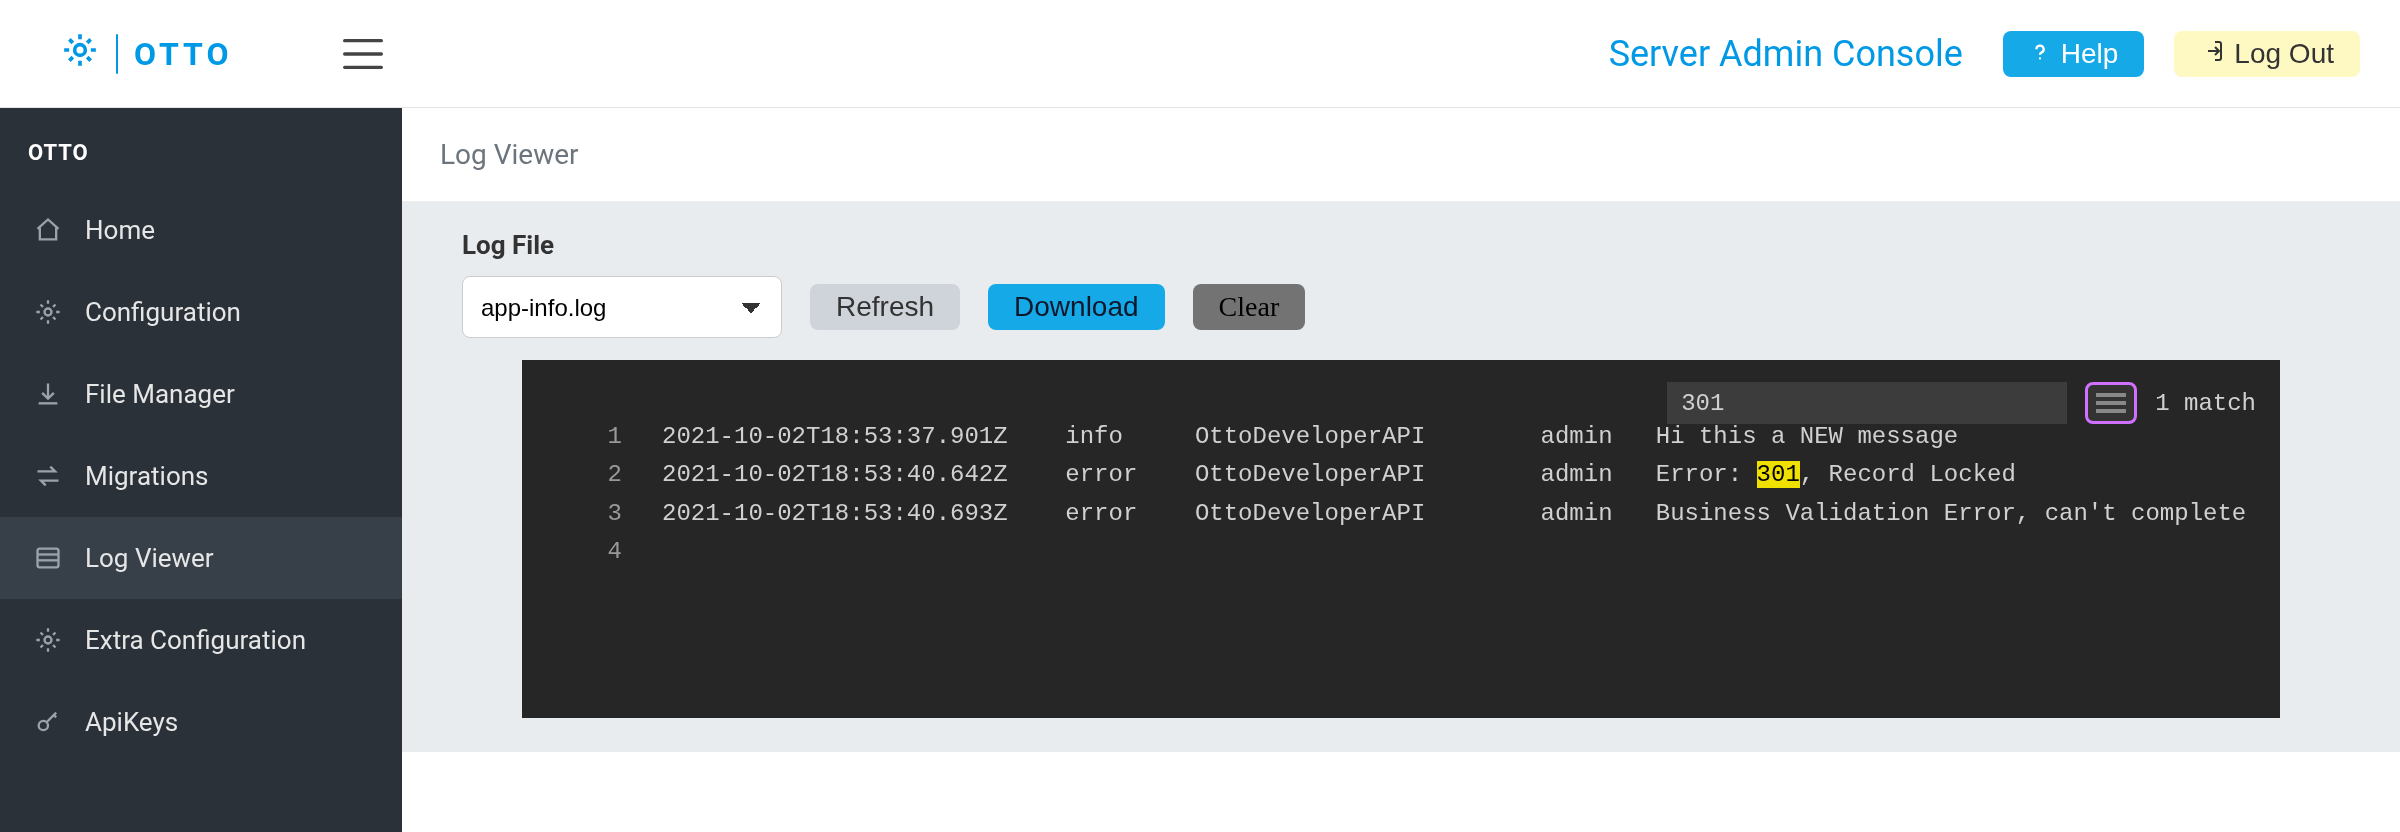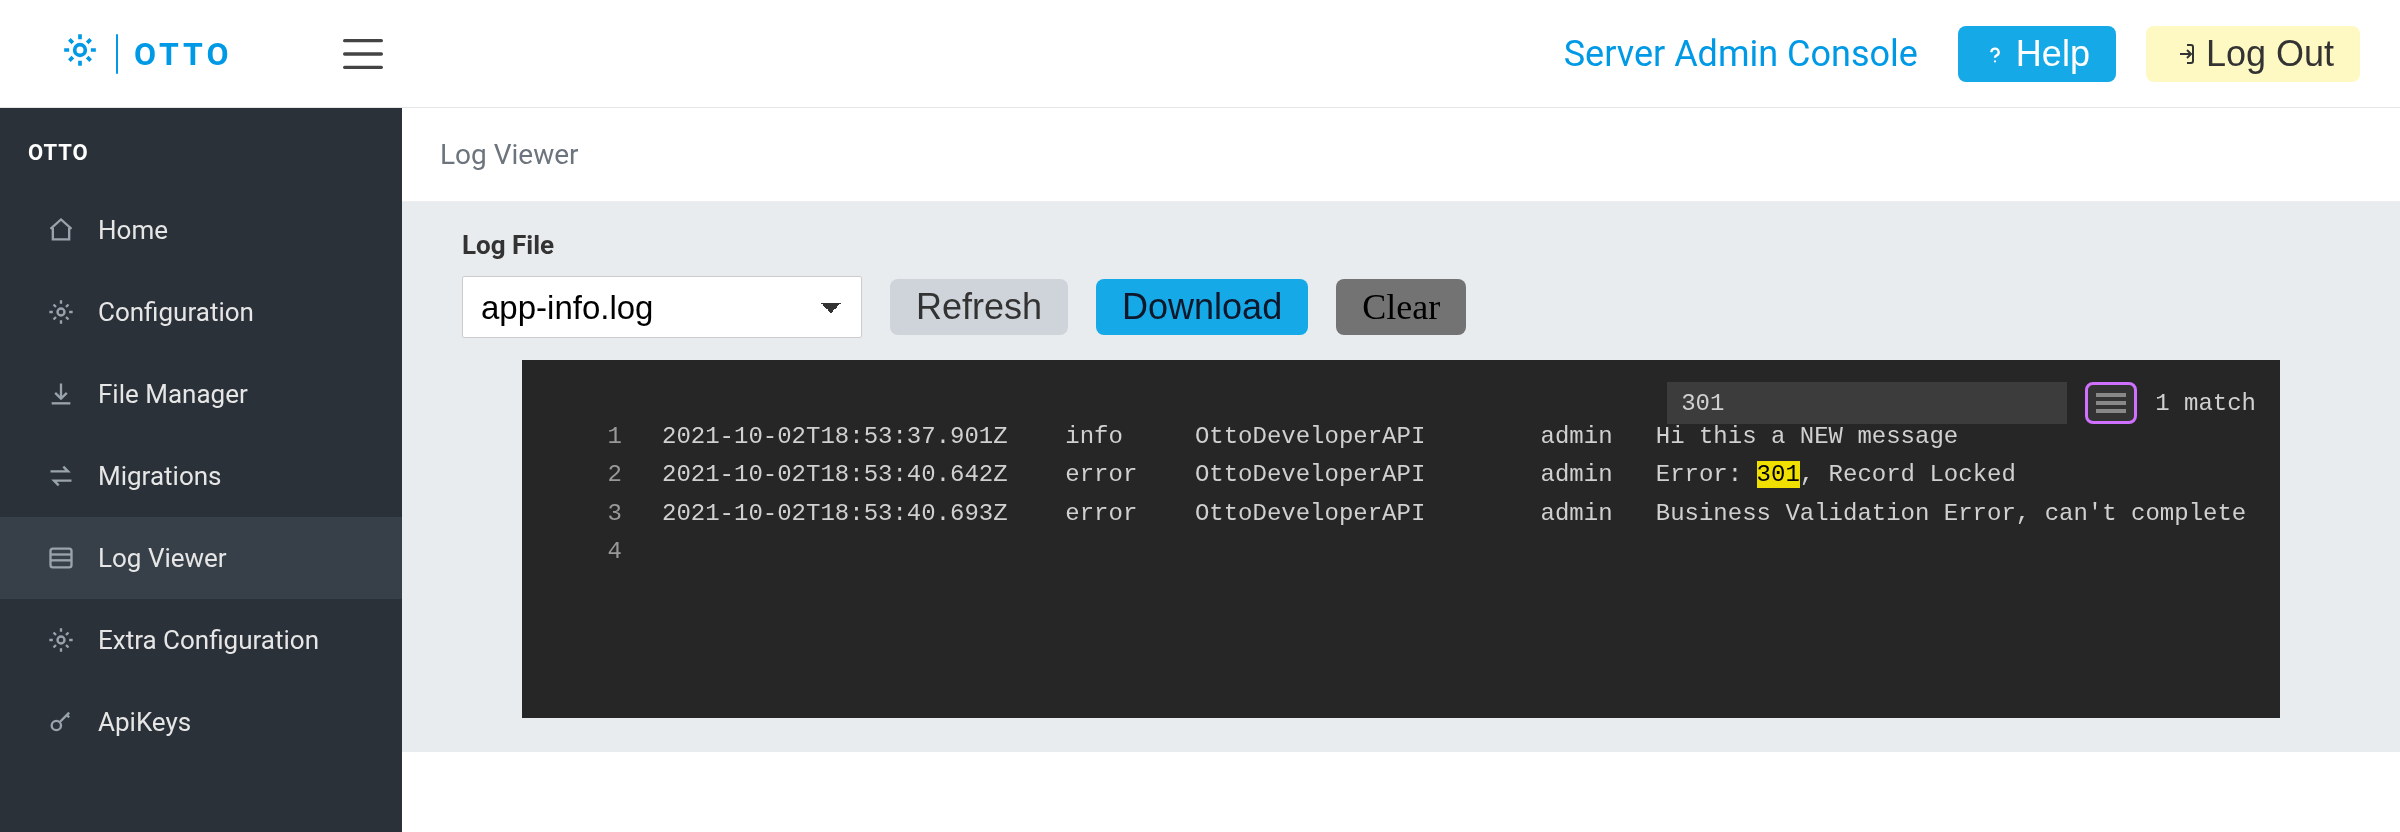--- a/index.html
+++ b/index.html
@@ -23,7 +23,7 @@
   .hamburger svg { display:block; }
   .spacer { flex: 1; }
   .admin-link { color:#0099e5; font-size:36px; margin-right:40px; cursor:pointer; }
-  .btn { display:inline-flex; align-items:center; gap:10px; padding:7px 26px; border-radius:8px; font-size:36px; border:none; cursor:pointer; }
+  .btn { display:inline-flex; align-items:center; gap:10px; padding:7px 26px; border-radius:8px; font-size:28px; border:none; cursor:pointer; }
   .btn-help { background:#15a9e8; color:#fff; margin-right:30px; }
   .btn-logout { background:#fef9c3; color:#333; }
 

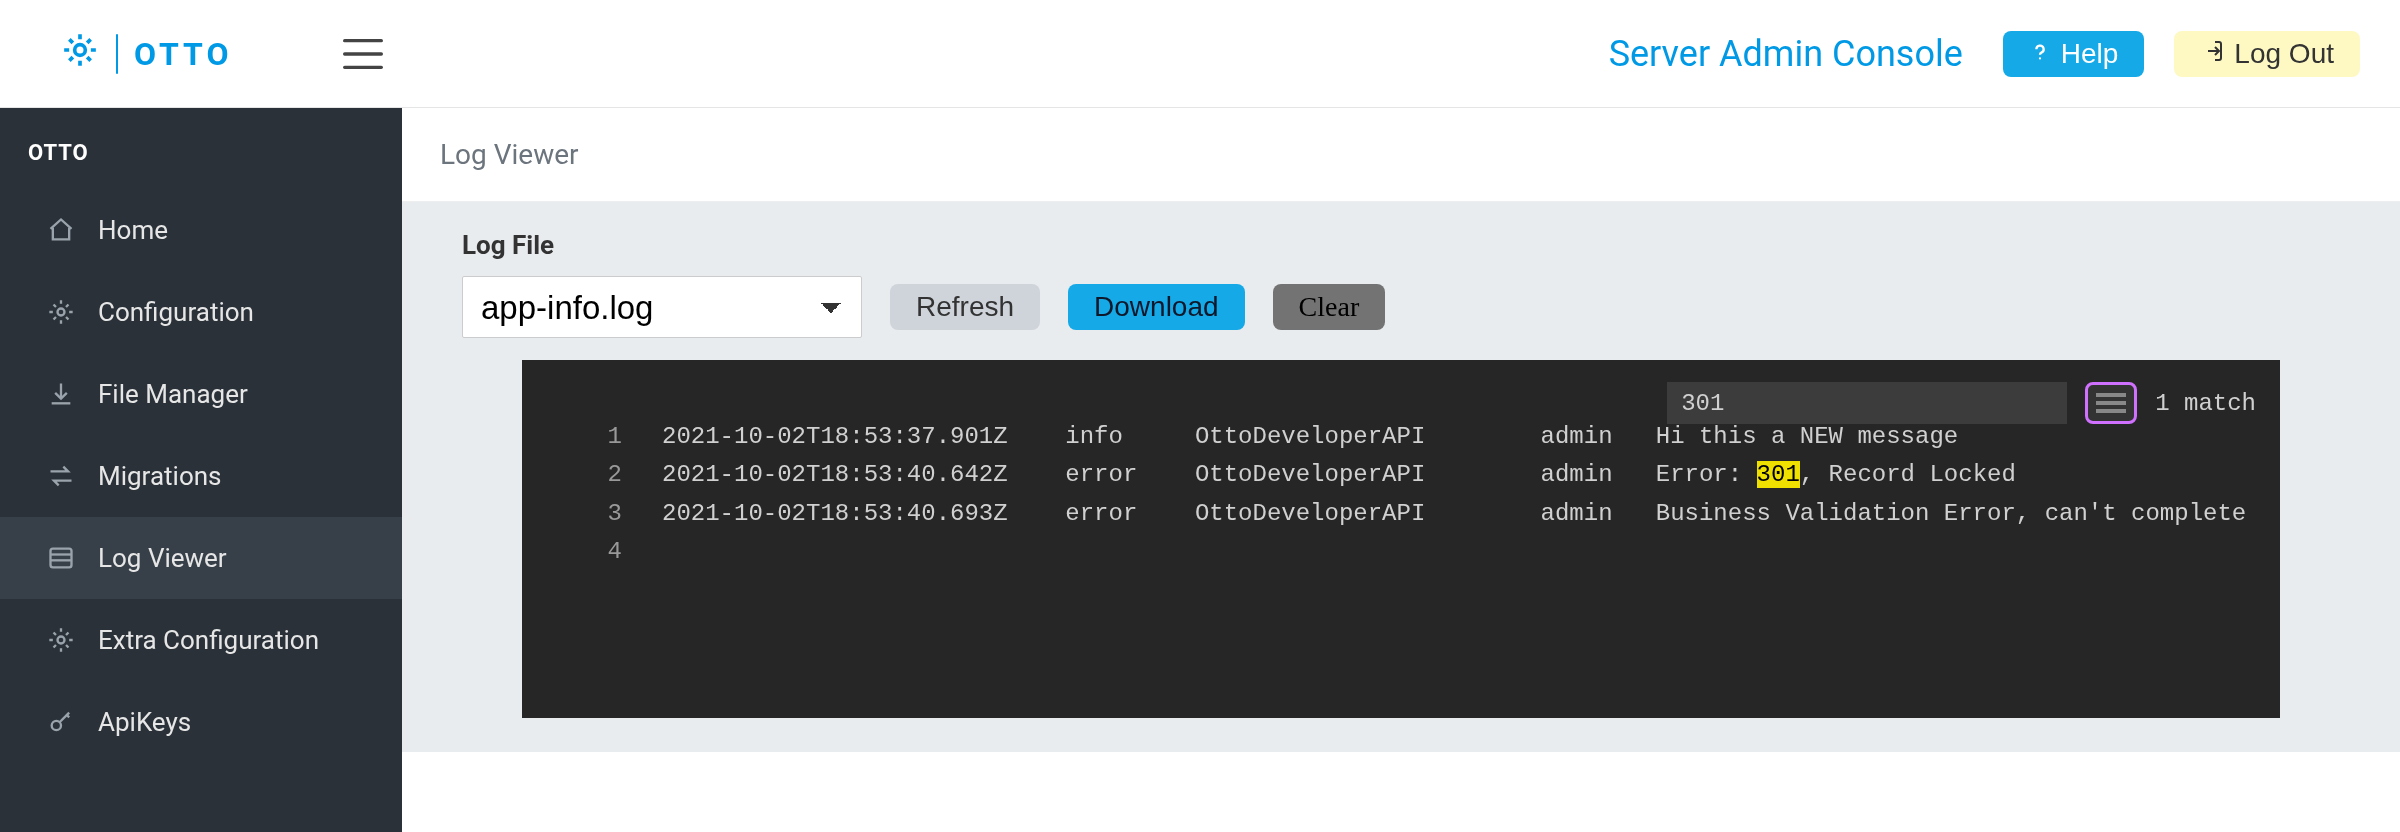--- a/index.html
+++ b/index.html
@@ -35,7 +35,7 @@
   .sidebar-title { font-size:22px; font-weight:700; letter-spacing:1px; padding: 8px 28px 24px; }
   .nav-item {
     display:flex; align-items:center; gap:22px;
-    padding: 26px 46px; font-size:26px; color:#e6e6e6; cursor:pointer;
+    padding: 26px 33px; font-size:26px; color:#e6e6e6; cursor:pointer;
   }
   .nav-item.active { background:#374049; }
   .nav-icon { width:30px; height:30px; display:flex; align-items:center; justify-content:center; color:#9aa3ab; }

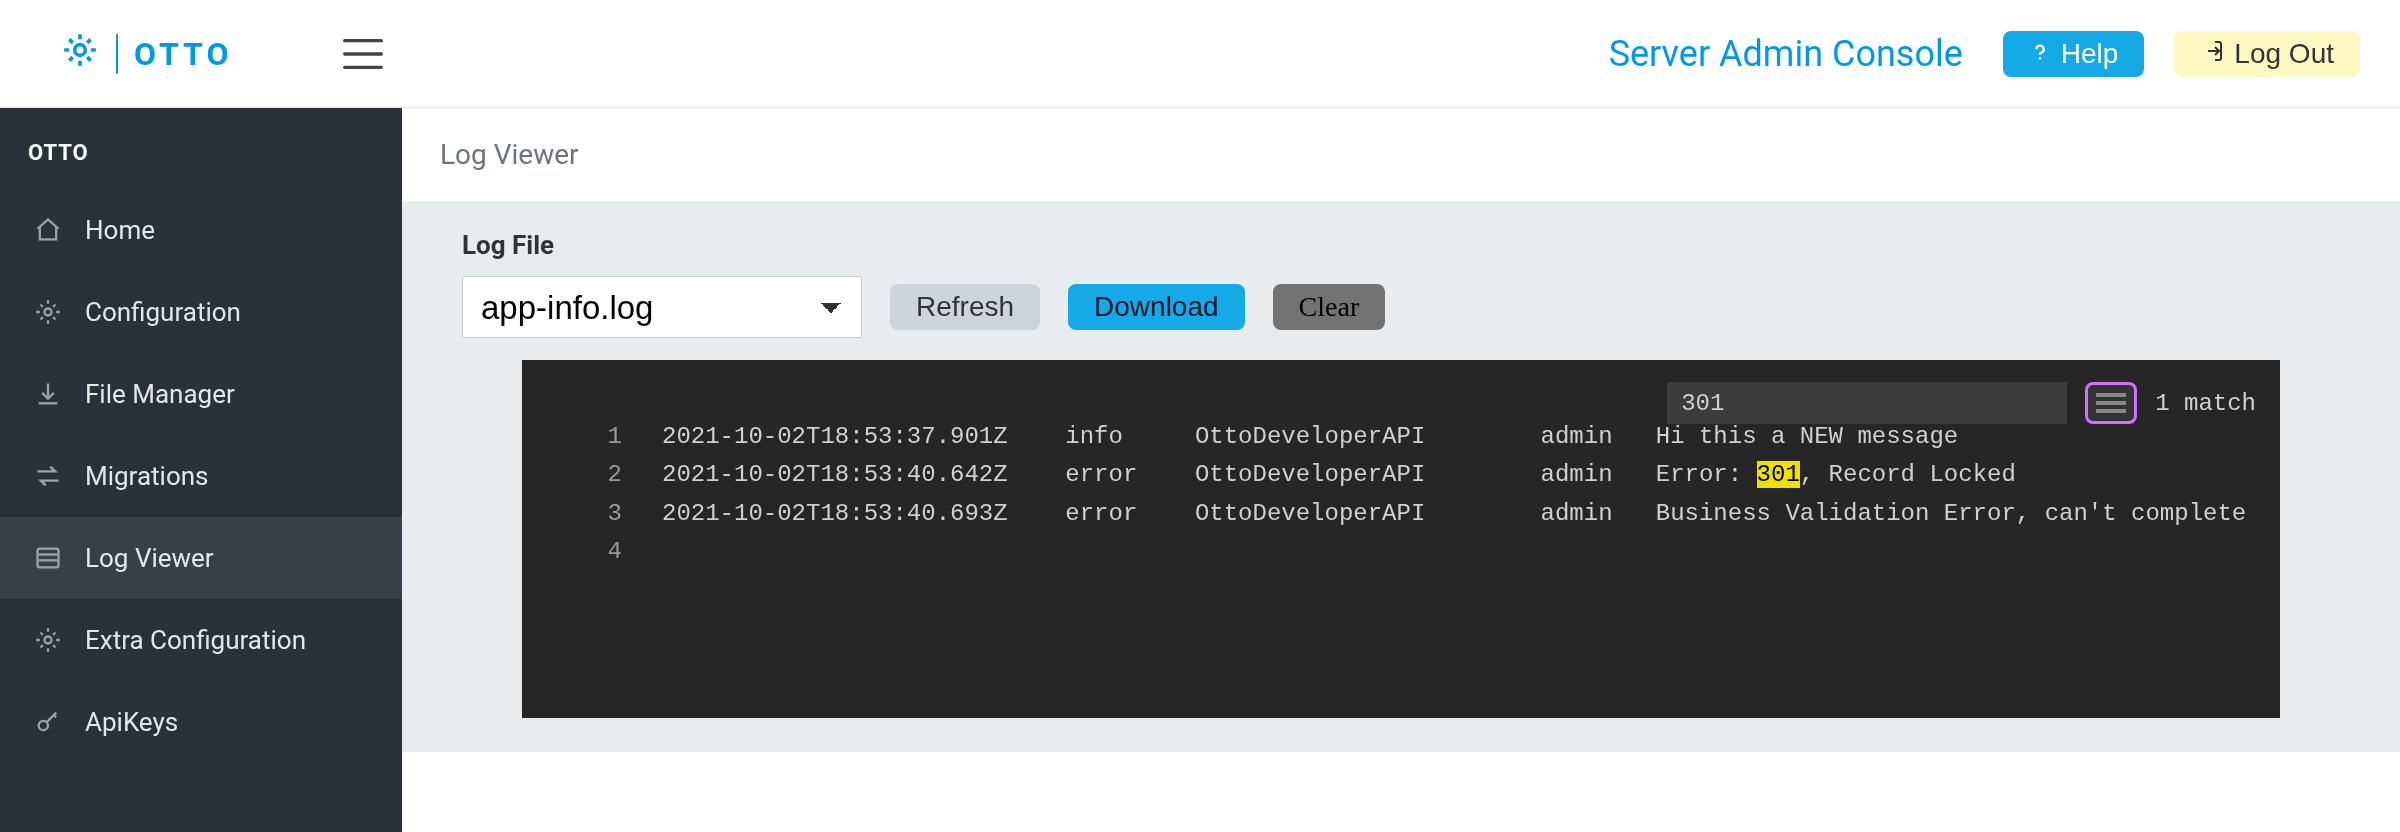--- a/index.html
+++ b/index.html
@@ -48,7 +48,7 @@
   .controls-bar .label { font-size:26px; color:#333; margin-bottom:16px;font-weight:bold; }
   .controls-row { display:flex; align-items:center; gap:28px; }
   .file-select {
-    width:400px; height:62px; font-size:33px; padding:0 18px; border:1px solid #ccc; border-radius:2px; background:#fff;
+    width:320px; height:62px; font-size:24px; padding:0 18px; border:1px solid #ccc; border-radius:8px; background:#fff;
     appearance:none; background-image: linear-gradient(45deg, transparent 50%, #333 50%), linear-gradient(135deg, #333 50%, transparent 50%);
     background-position: calc(100% - 30px) 26px, calc(100% - 20px) 26px;
     background-size: 10px 10px, 10px 10px; background-repeat:no-repeat;

